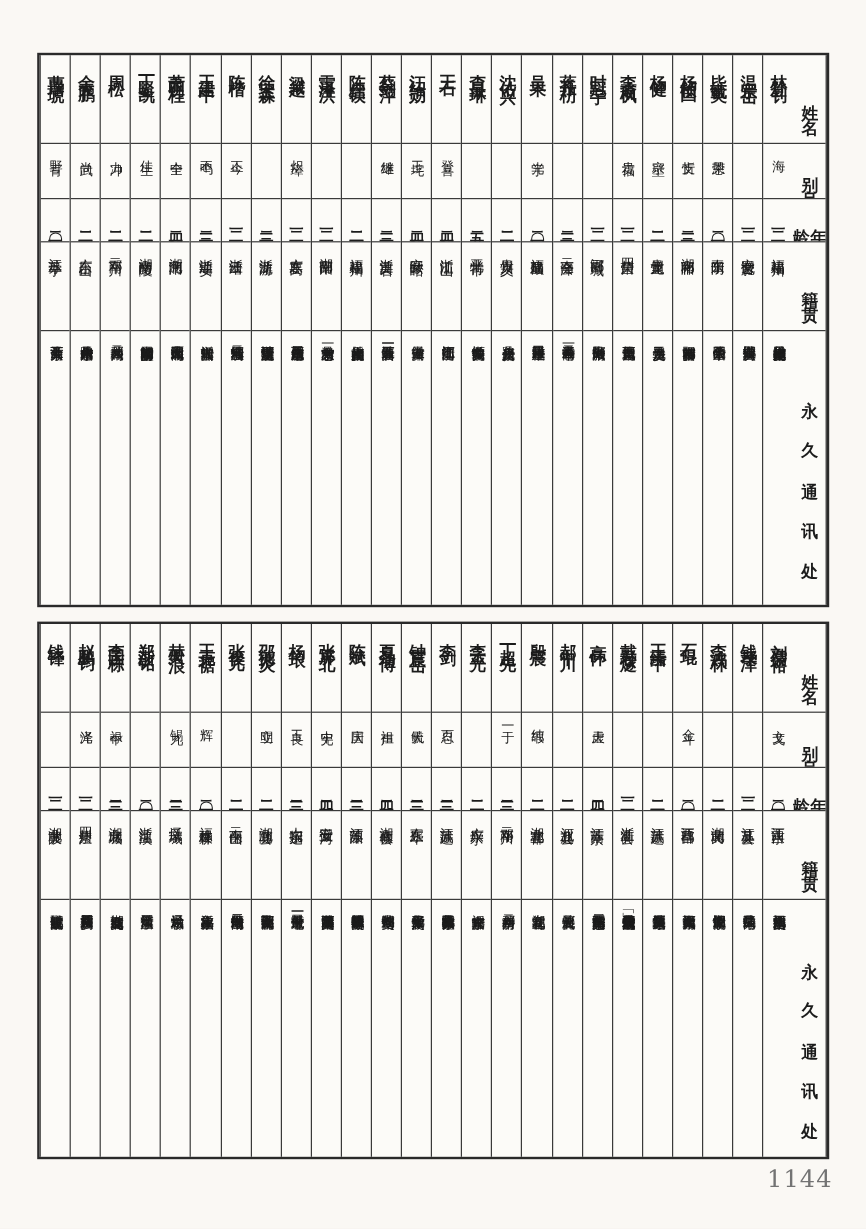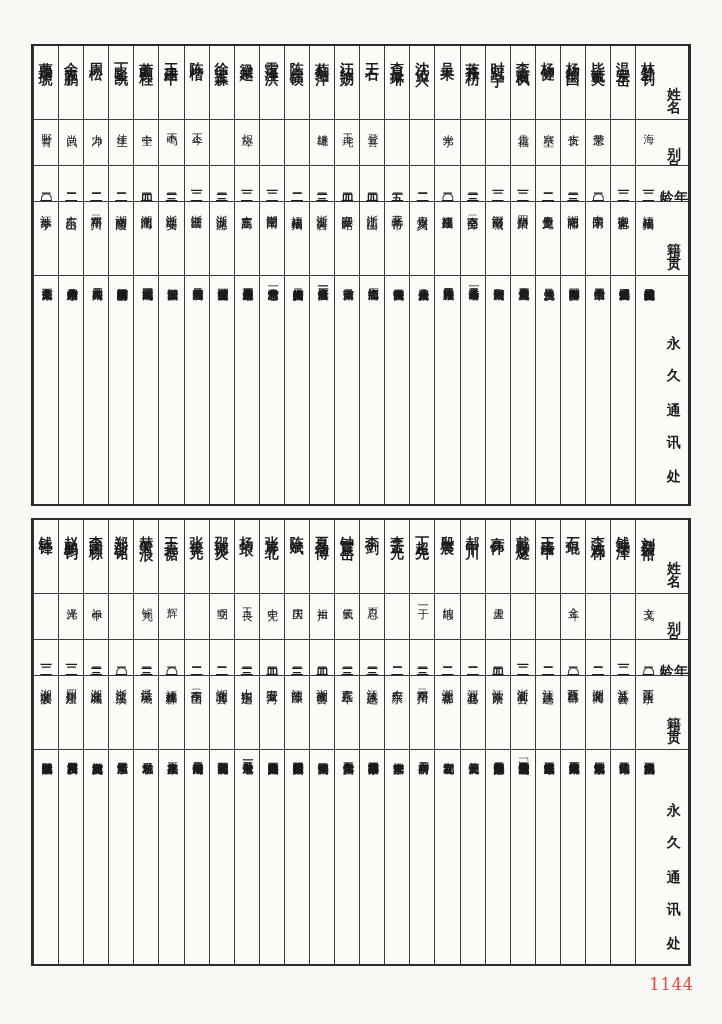--- a/index.html
+++ b/index.html
@@ -51,7 +51,7 @@
   .page-number {
     position:absolute; right:28px; bottom:30px;
     font-family:"DejaVu Serif", serif;
-    font-size:16px; color:#ef4444; letter-spacing:1px;
+    font-size:20px; color:#737373; letter-spacing:1px;
   }
 </style>
 </head>

